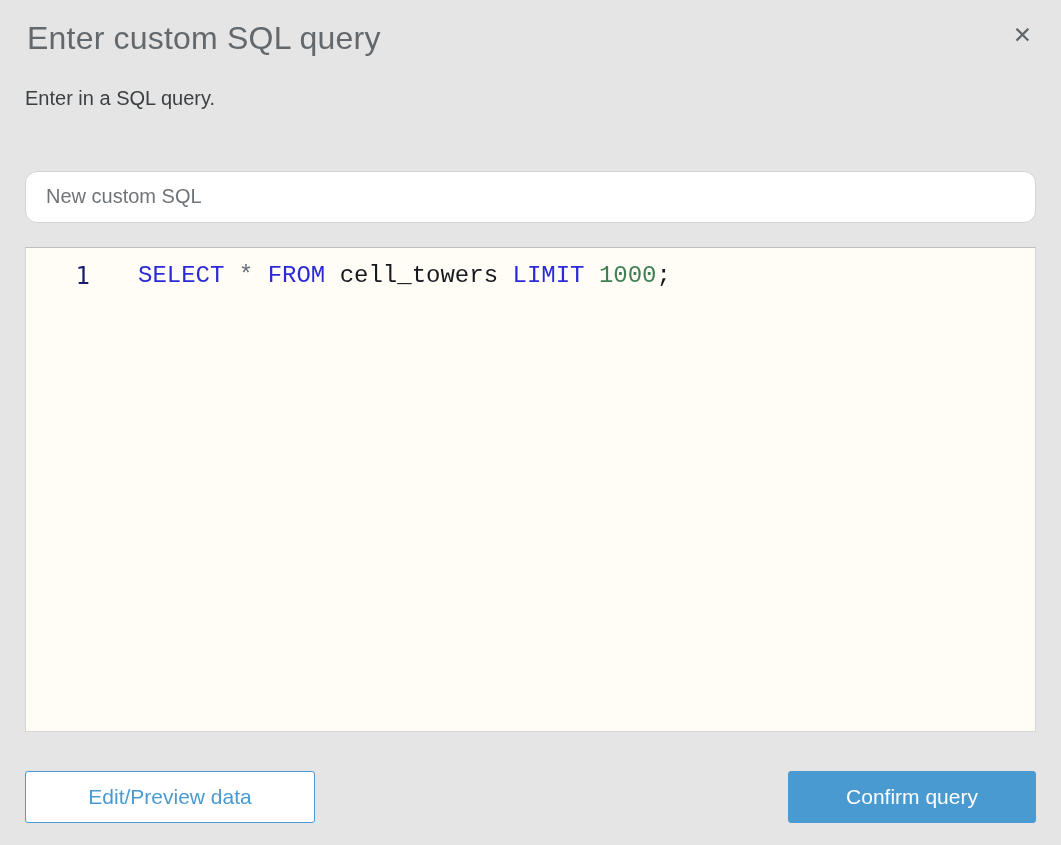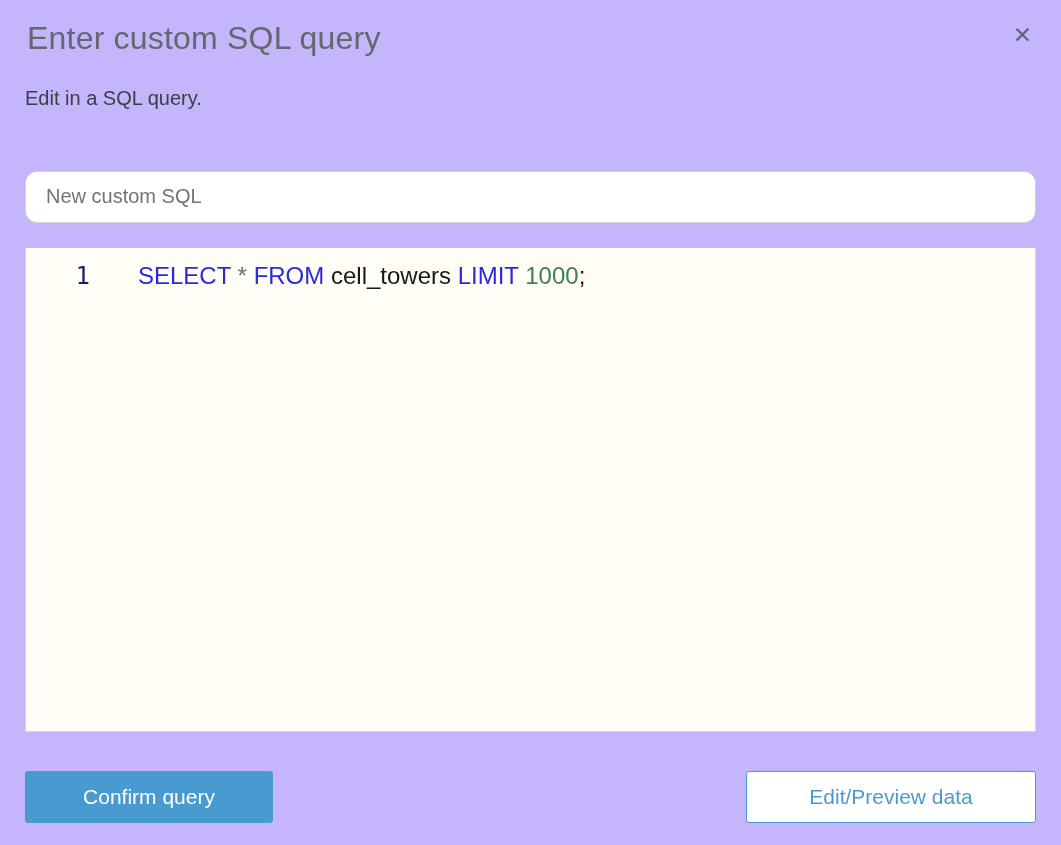--- a/index.html
+++ b/index.html
@@ -16,7 +16,7 @@
     width: 1061px;
     height: 845px;
     padding: 16px 25px 4px 25px;
-    background: #c4b5fd;
+    background: #e5e5e5;
   }
   .dialog-header {
     display: flex;

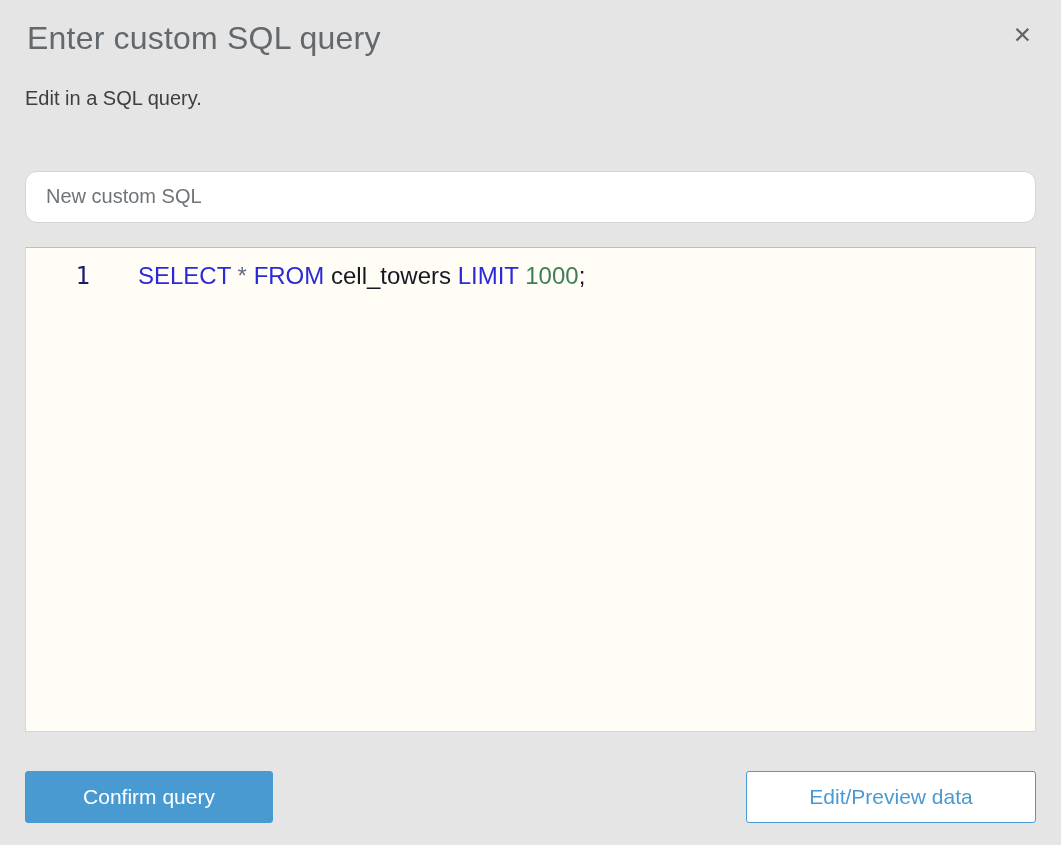--- a/index.html
+++ b/index.html
@@ -138,7 +138,7 @@
     </button>
   </div>
 
-  <p class="dialog-subtitle">Edit in a SQL query.</p>
+  <p class="dialog-subtitle">Enter in a SQL query.</p>
 
   <input class="query-name-input" type="text" value="New custom SQL" style="">
 

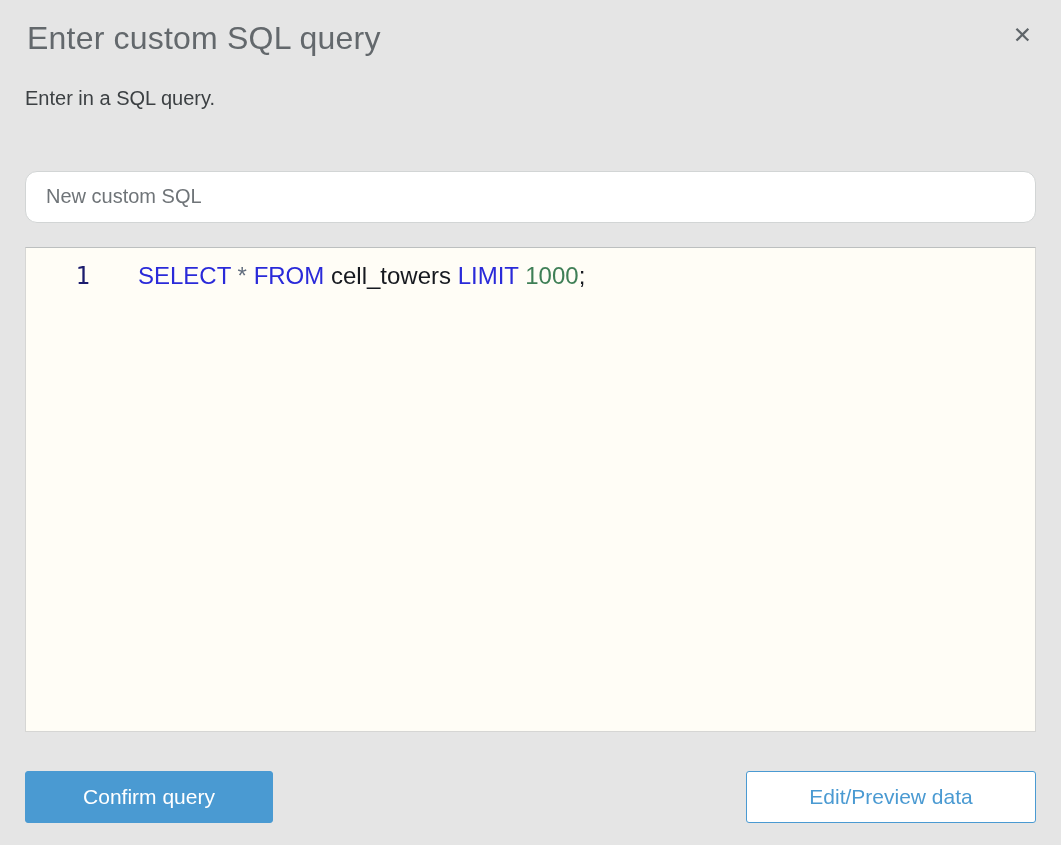--- a/index.html
+++ b/index.html
@@ -89,7 +89,7 @@
   .code-line {
     padding-left: 48px;
     white-space: pre;
-    font-family: Liberation Sans, sans-serif;
+    font-family: Liberation Mono, monospace;
     font-size: 24px;
     line-height: 30px;
     color: #16191f;

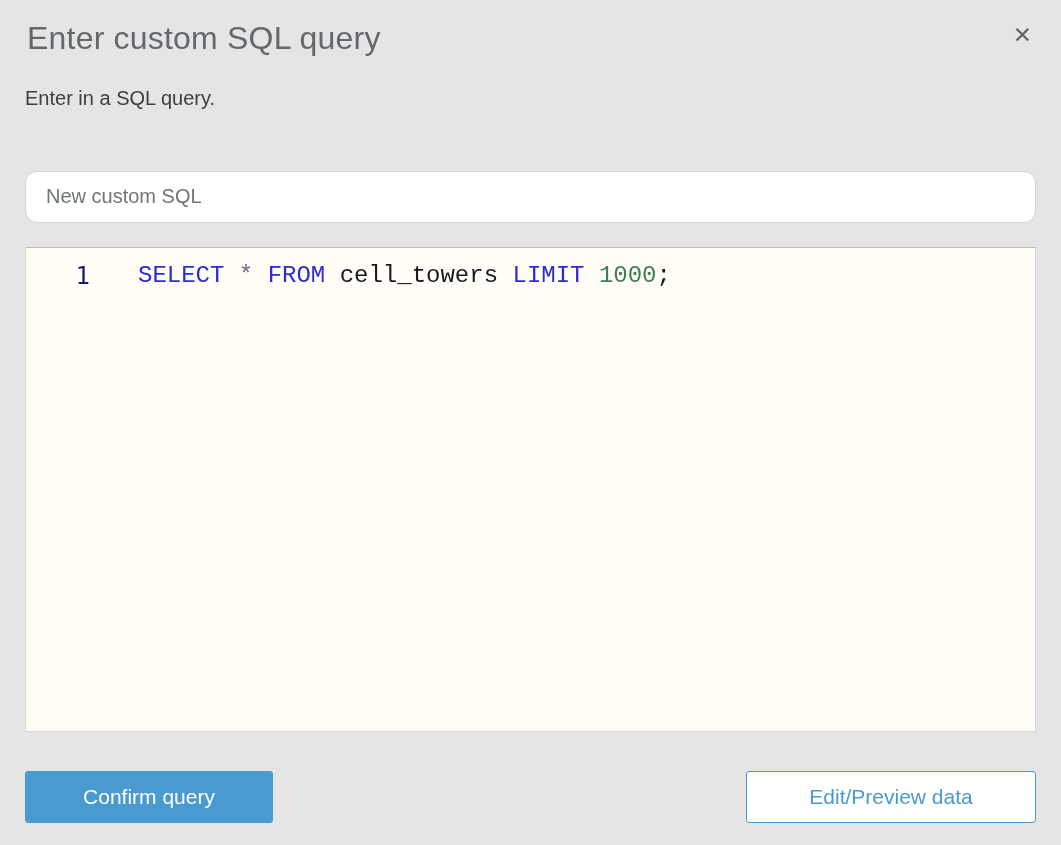--- a/index.html
+++ b/index.html
@@ -150,8 +150,8 @@
   </div>
 
   <div class="dialog-footer">
+    <button class="btn btn-secondary">Edit/Preview data</button>
     <button class="btn btn-primary">Confirm query</button>
-    <button class="btn btn-secondary">Edit/Preview data</button>
   </div>
 
 </div>

